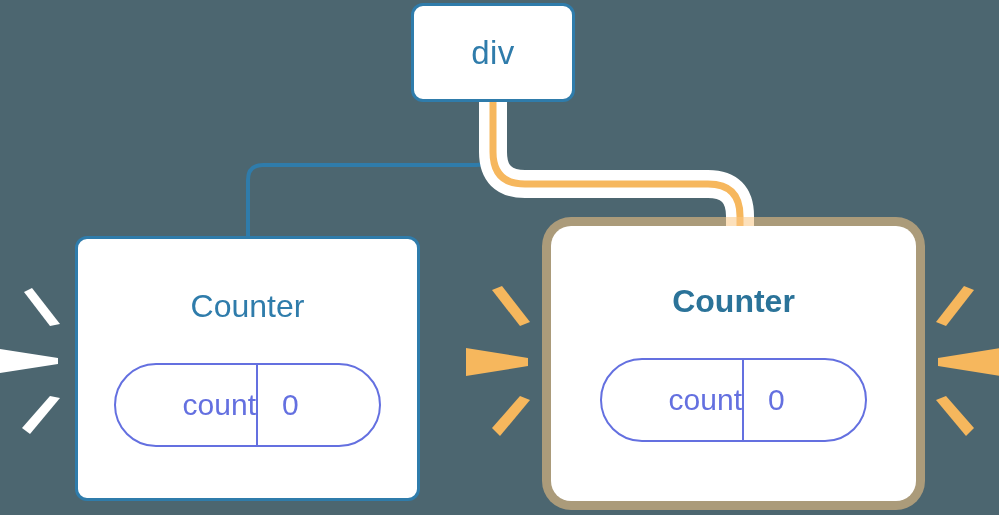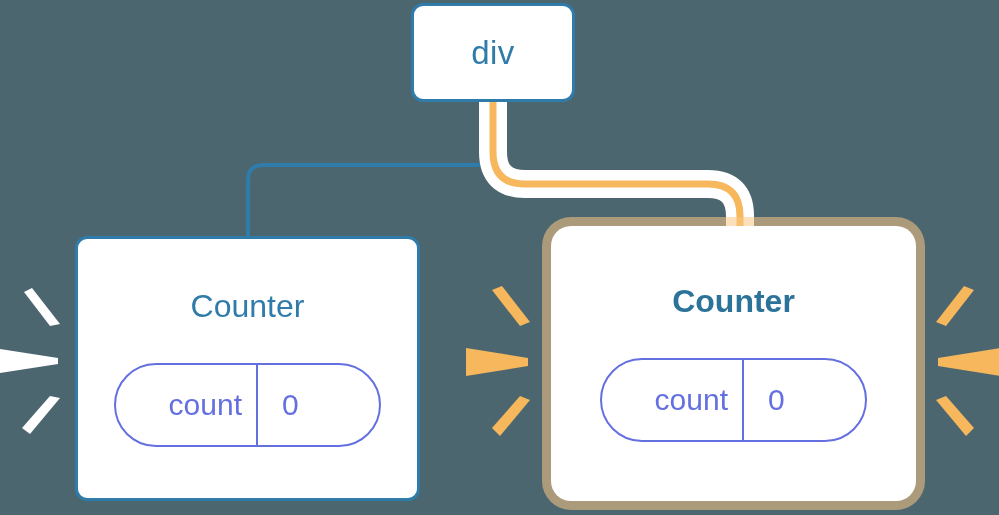--- a/index.html
+++ b/index.html
@@ -103,7 +103,6 @@
     display: flex;
     align-items: center;
     justify-content: flex-end;
-    padding-right: 14px;
     font-size: 30px;
     color: #6470e0;
     box-sizing: border-box;

